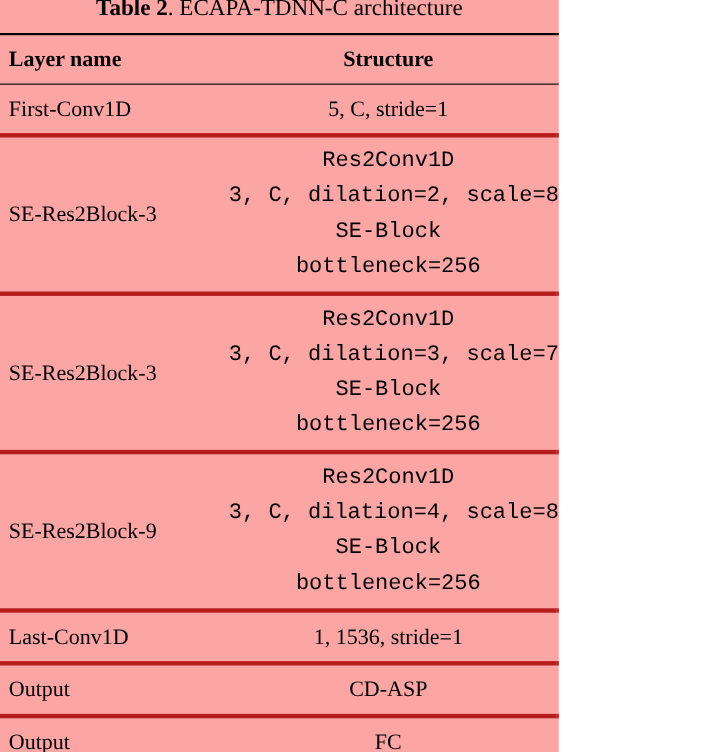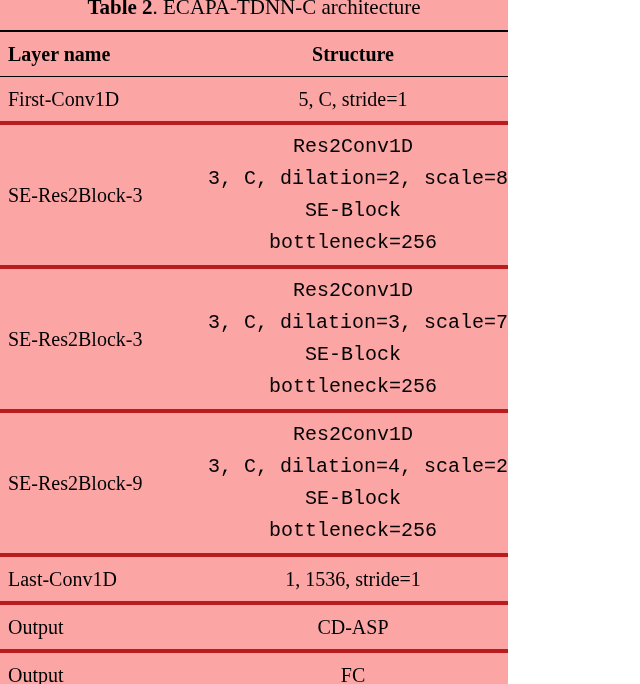--- a/index.html
+++ b/index.html
@@ -135,7 +135,7 @@
         <td class="col-layer">SE-Res2Block-9</td>
         <td class="col-structure">
           <div class="sline">Res2Conv1D</div>
-          <div class="sline">3, C, dilation=4, scale=2</div>
+          <div class="sline">3, C, dilation=4, scale=8</div>
           <div class="sline">SE-Block</div>
           <div class="sline">bottleneck=256</div>
         </td>

